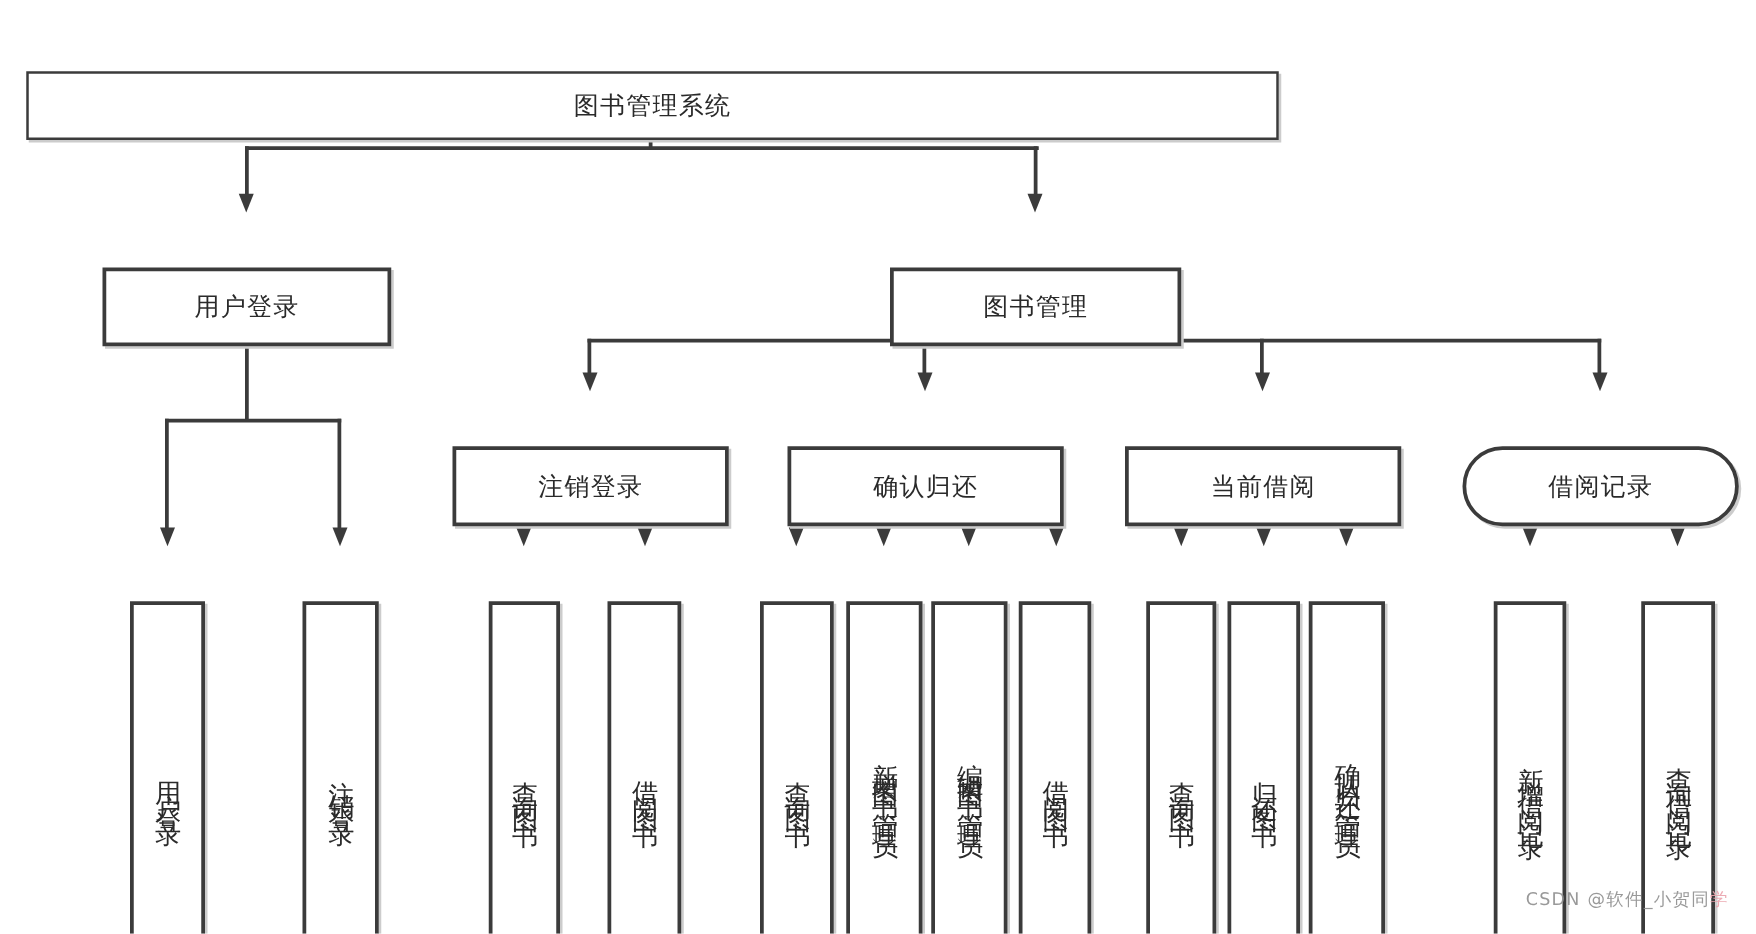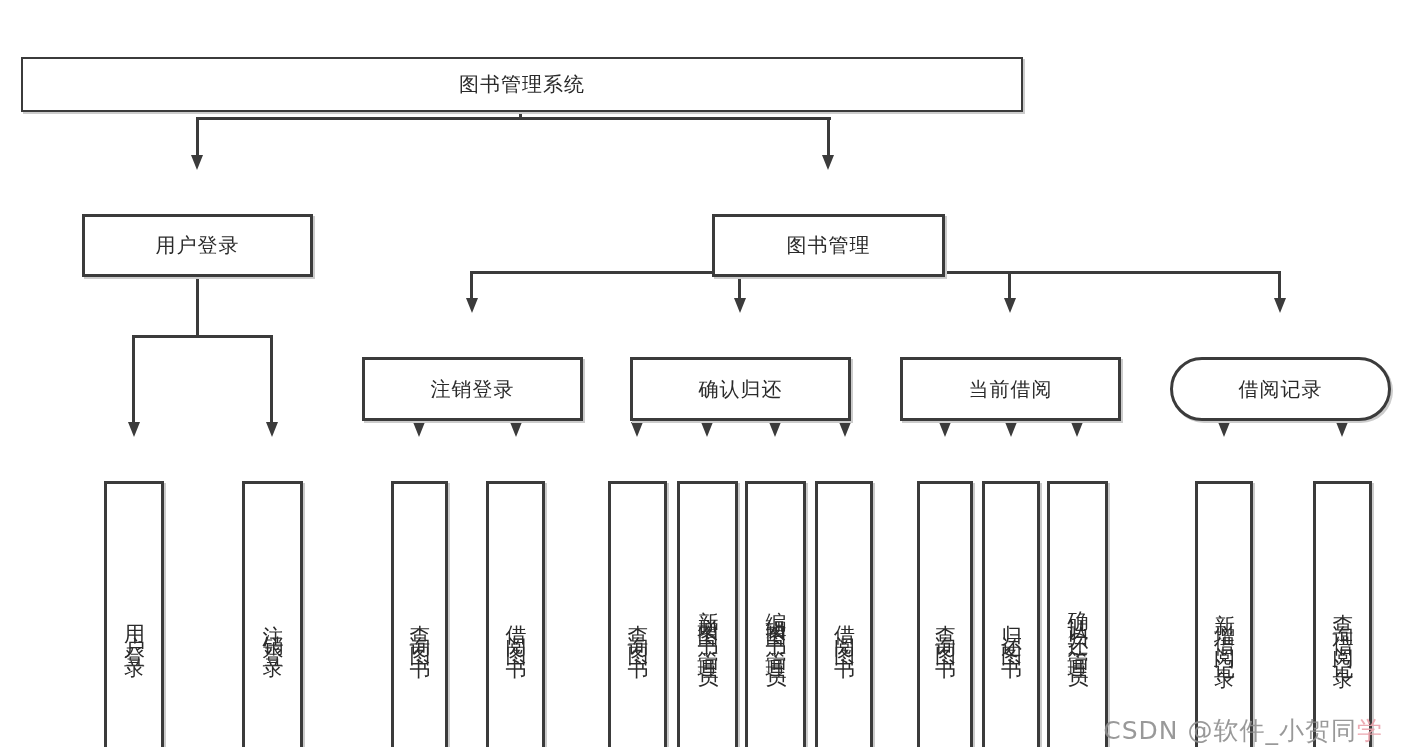--- a/index.html
+++ b/index.html
@@ -57,8 +57,8 @@
   .watermark{
     position:absolute;
     right:22px;
-    bottom:0;
-    font-size:25px;
+    bottom:18px;
+    font-size:14px;
     letter-spacing:1px;
     color:#8f8f8f;
     white-space:nowrap;

